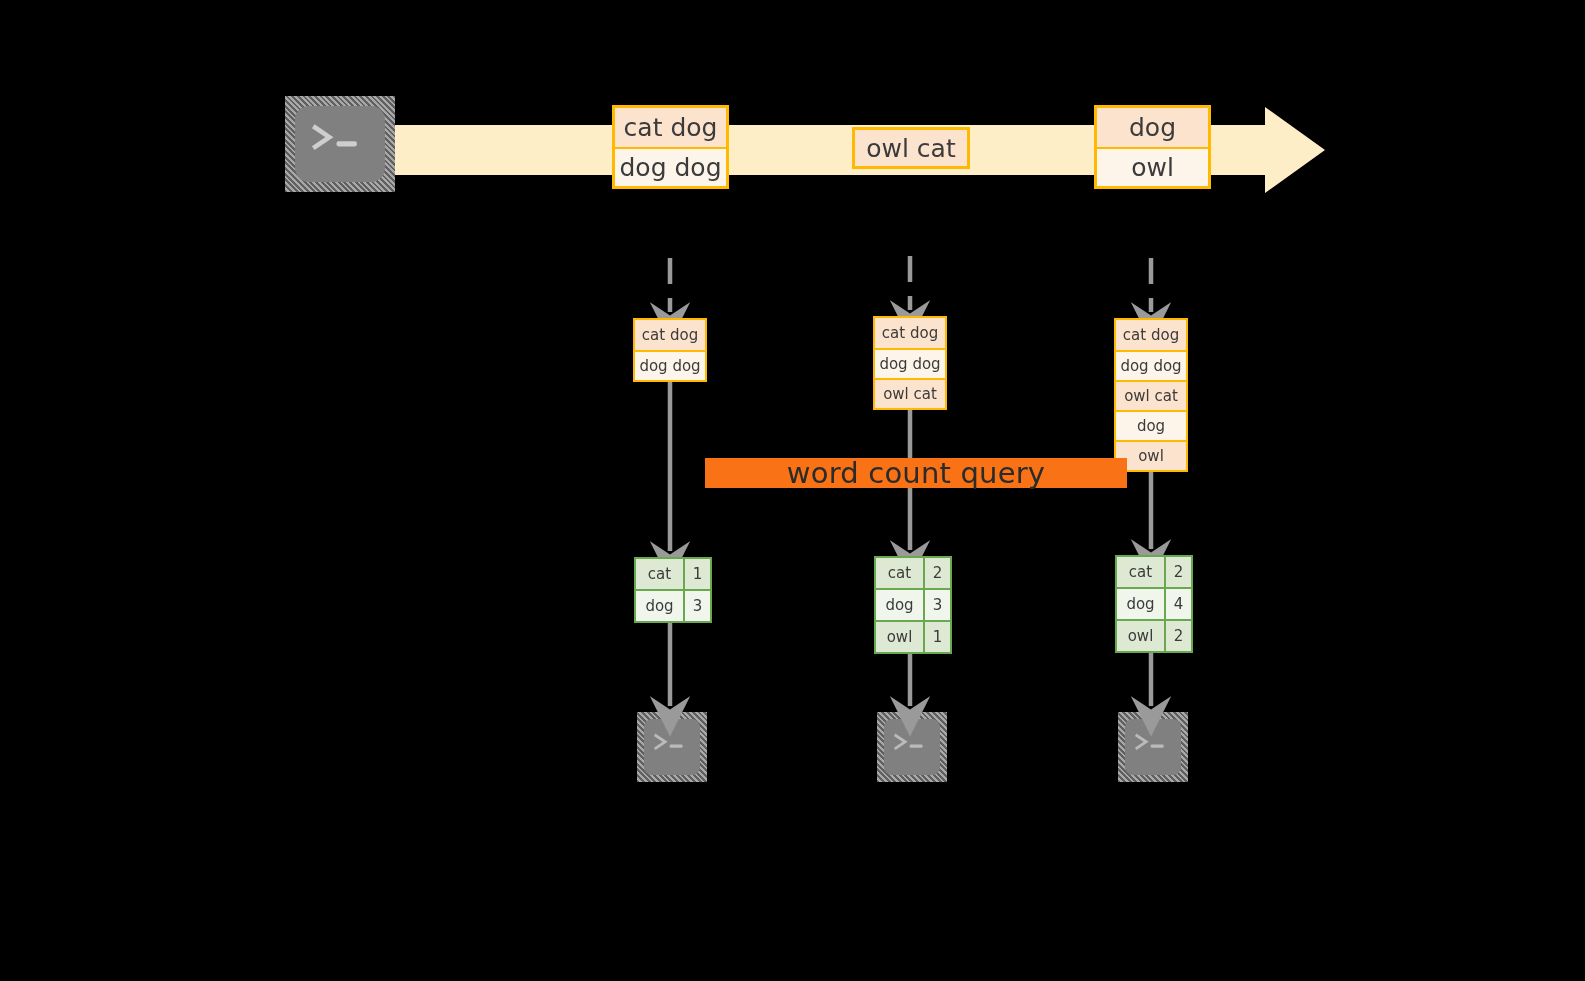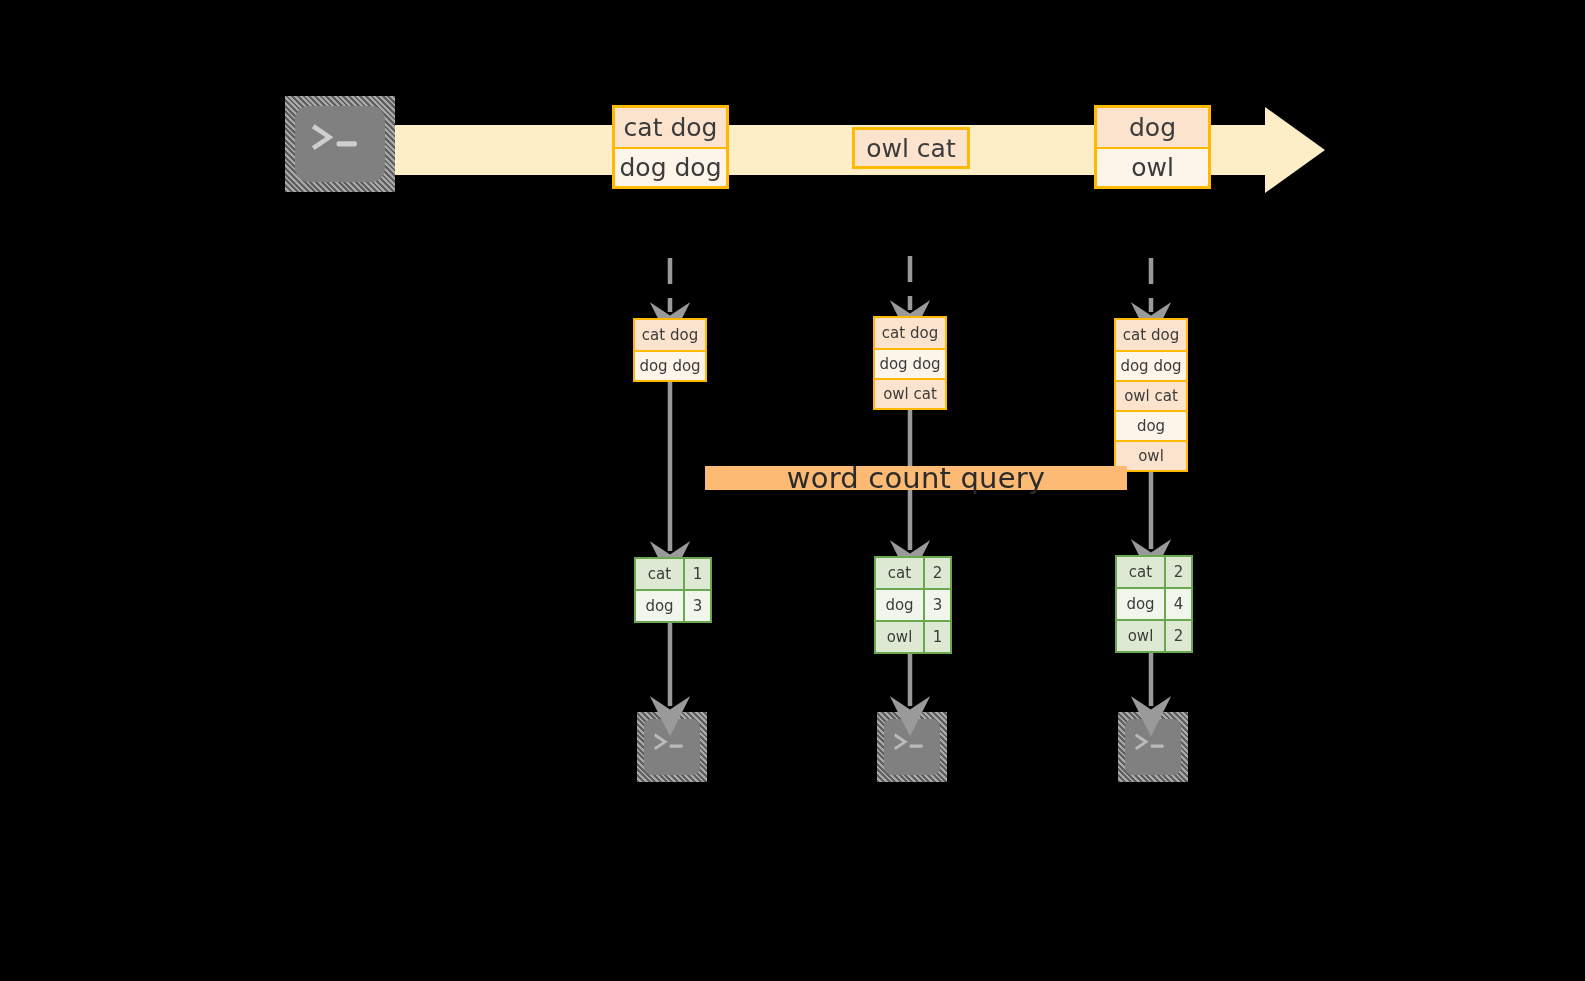--- a/index.html
+++ b/index.html
@@ -137,13 +137,12 @@
     left: 688px;
     top: 458px;
     width: 422px;
-    height: 24px;
-    background: #fdba74;
+    height: 30px;
+    background: #f97316;
     z-index: 8;
     display: flex;
     align-items: center;
     justify-content: center;
-    margin-top: 8px;
   }
   #query-band .label {
     font-size: 29px;

